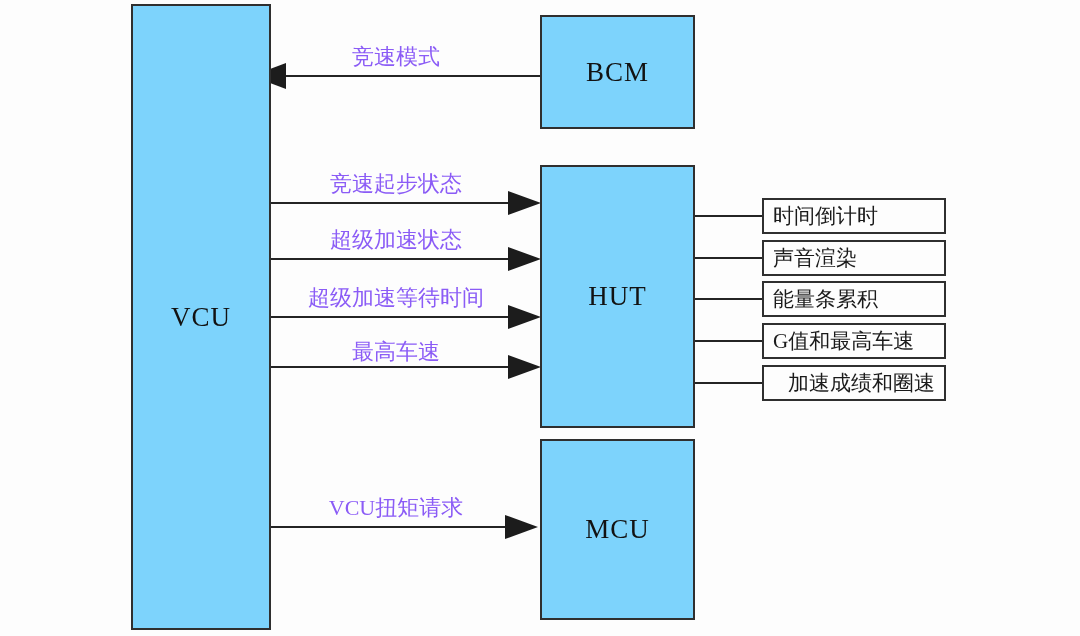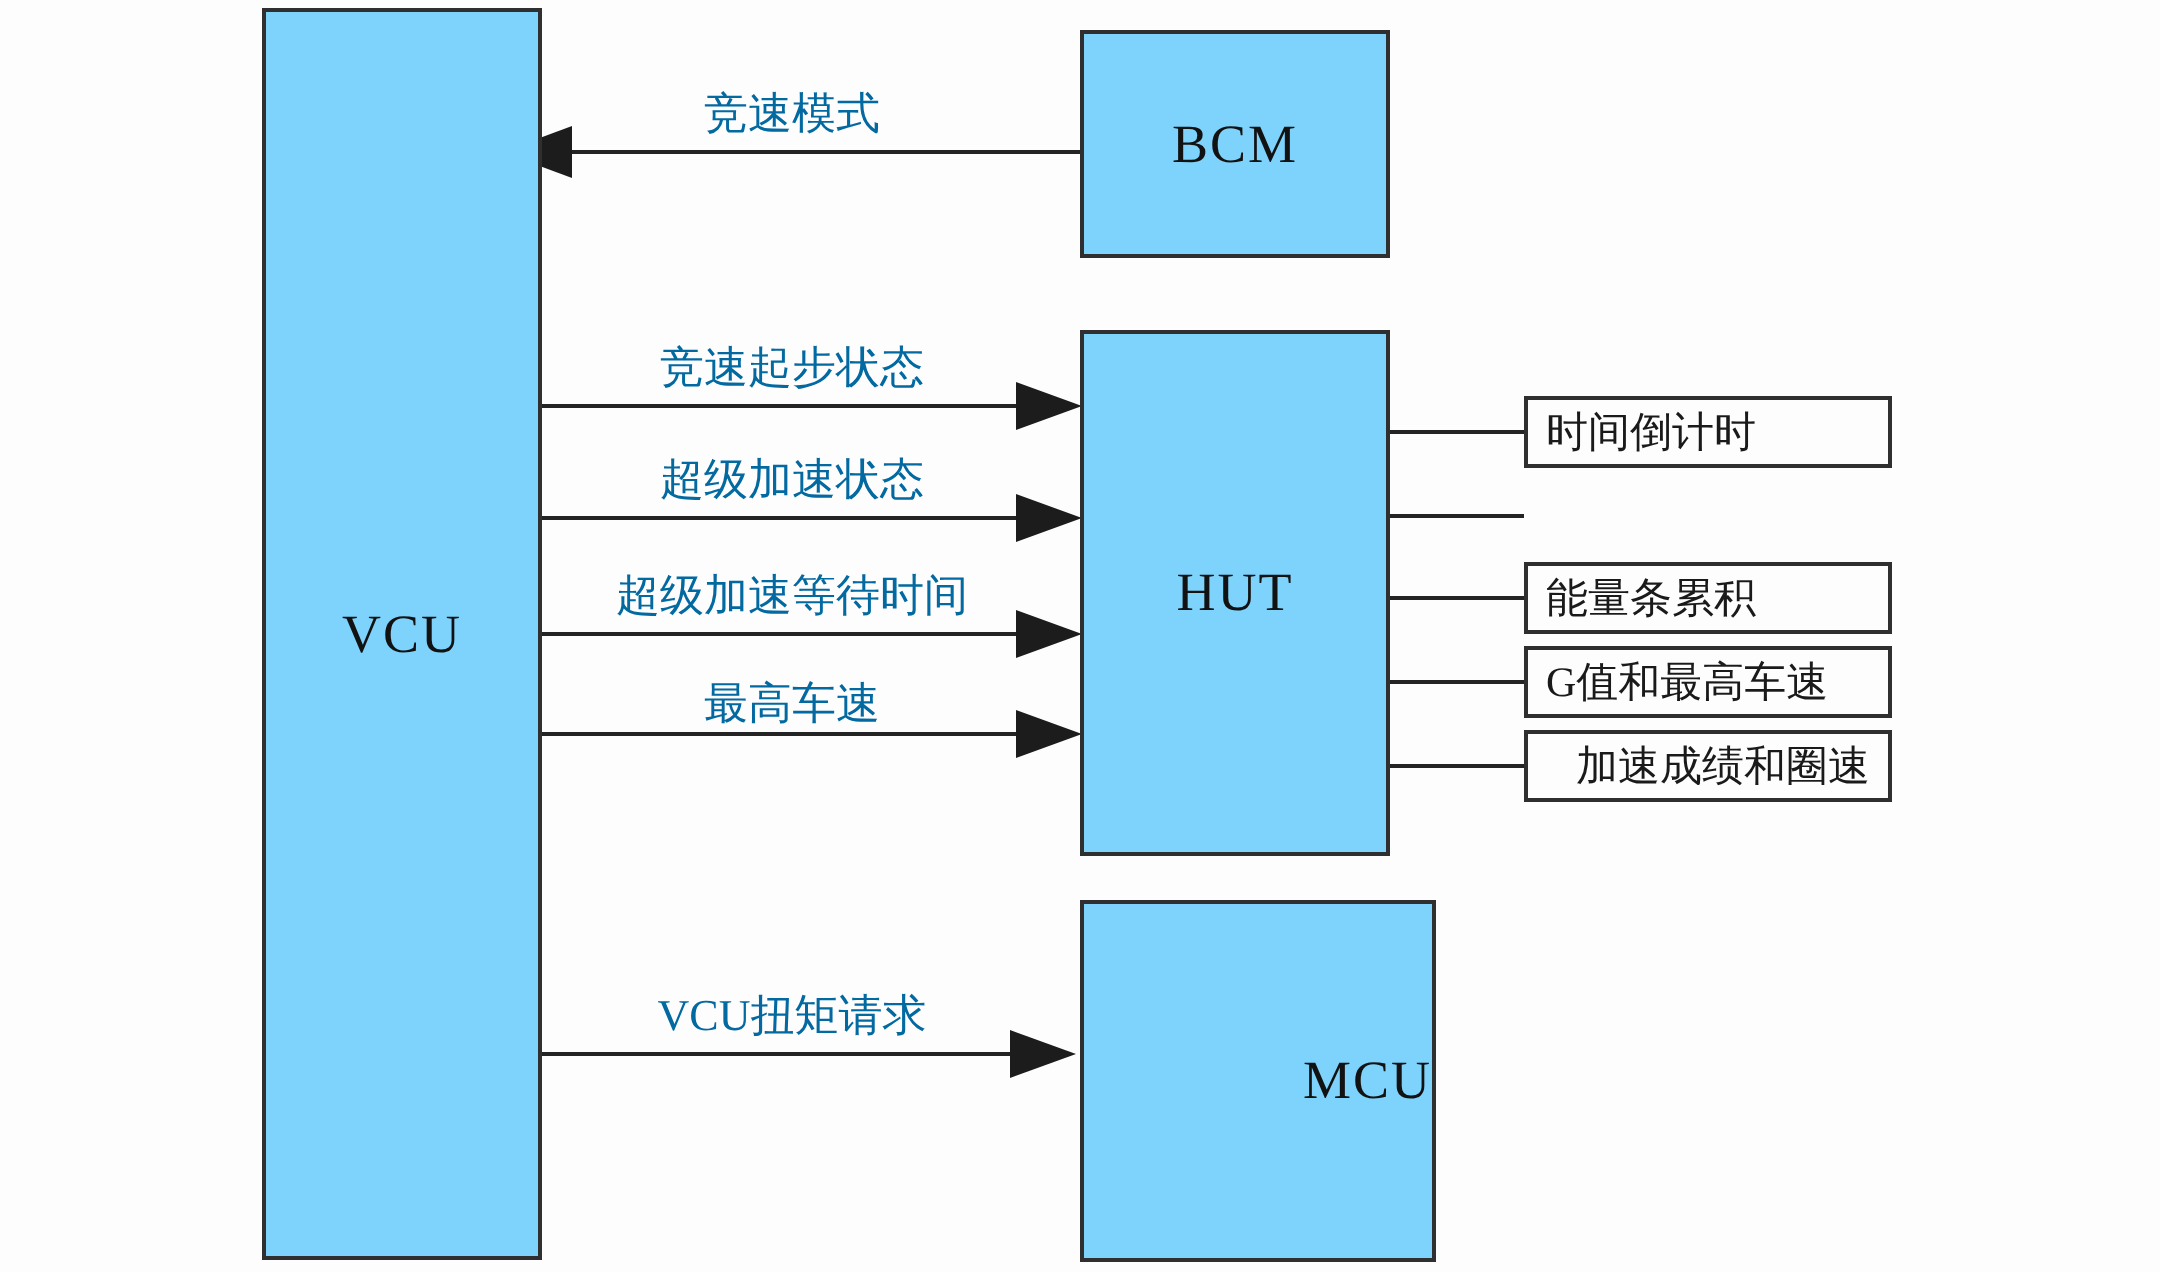--- a/index.html
+++ b/index.html
@@ -56,7 +56,7 @@
     line-height: 28px;
     text-align: center;
     font-size: 22px;
-    color: #0369a1;
+    color: #8b5cf6;
     white-space: nowrap;
   }
   #lbl-bcm  { top: 43px; }

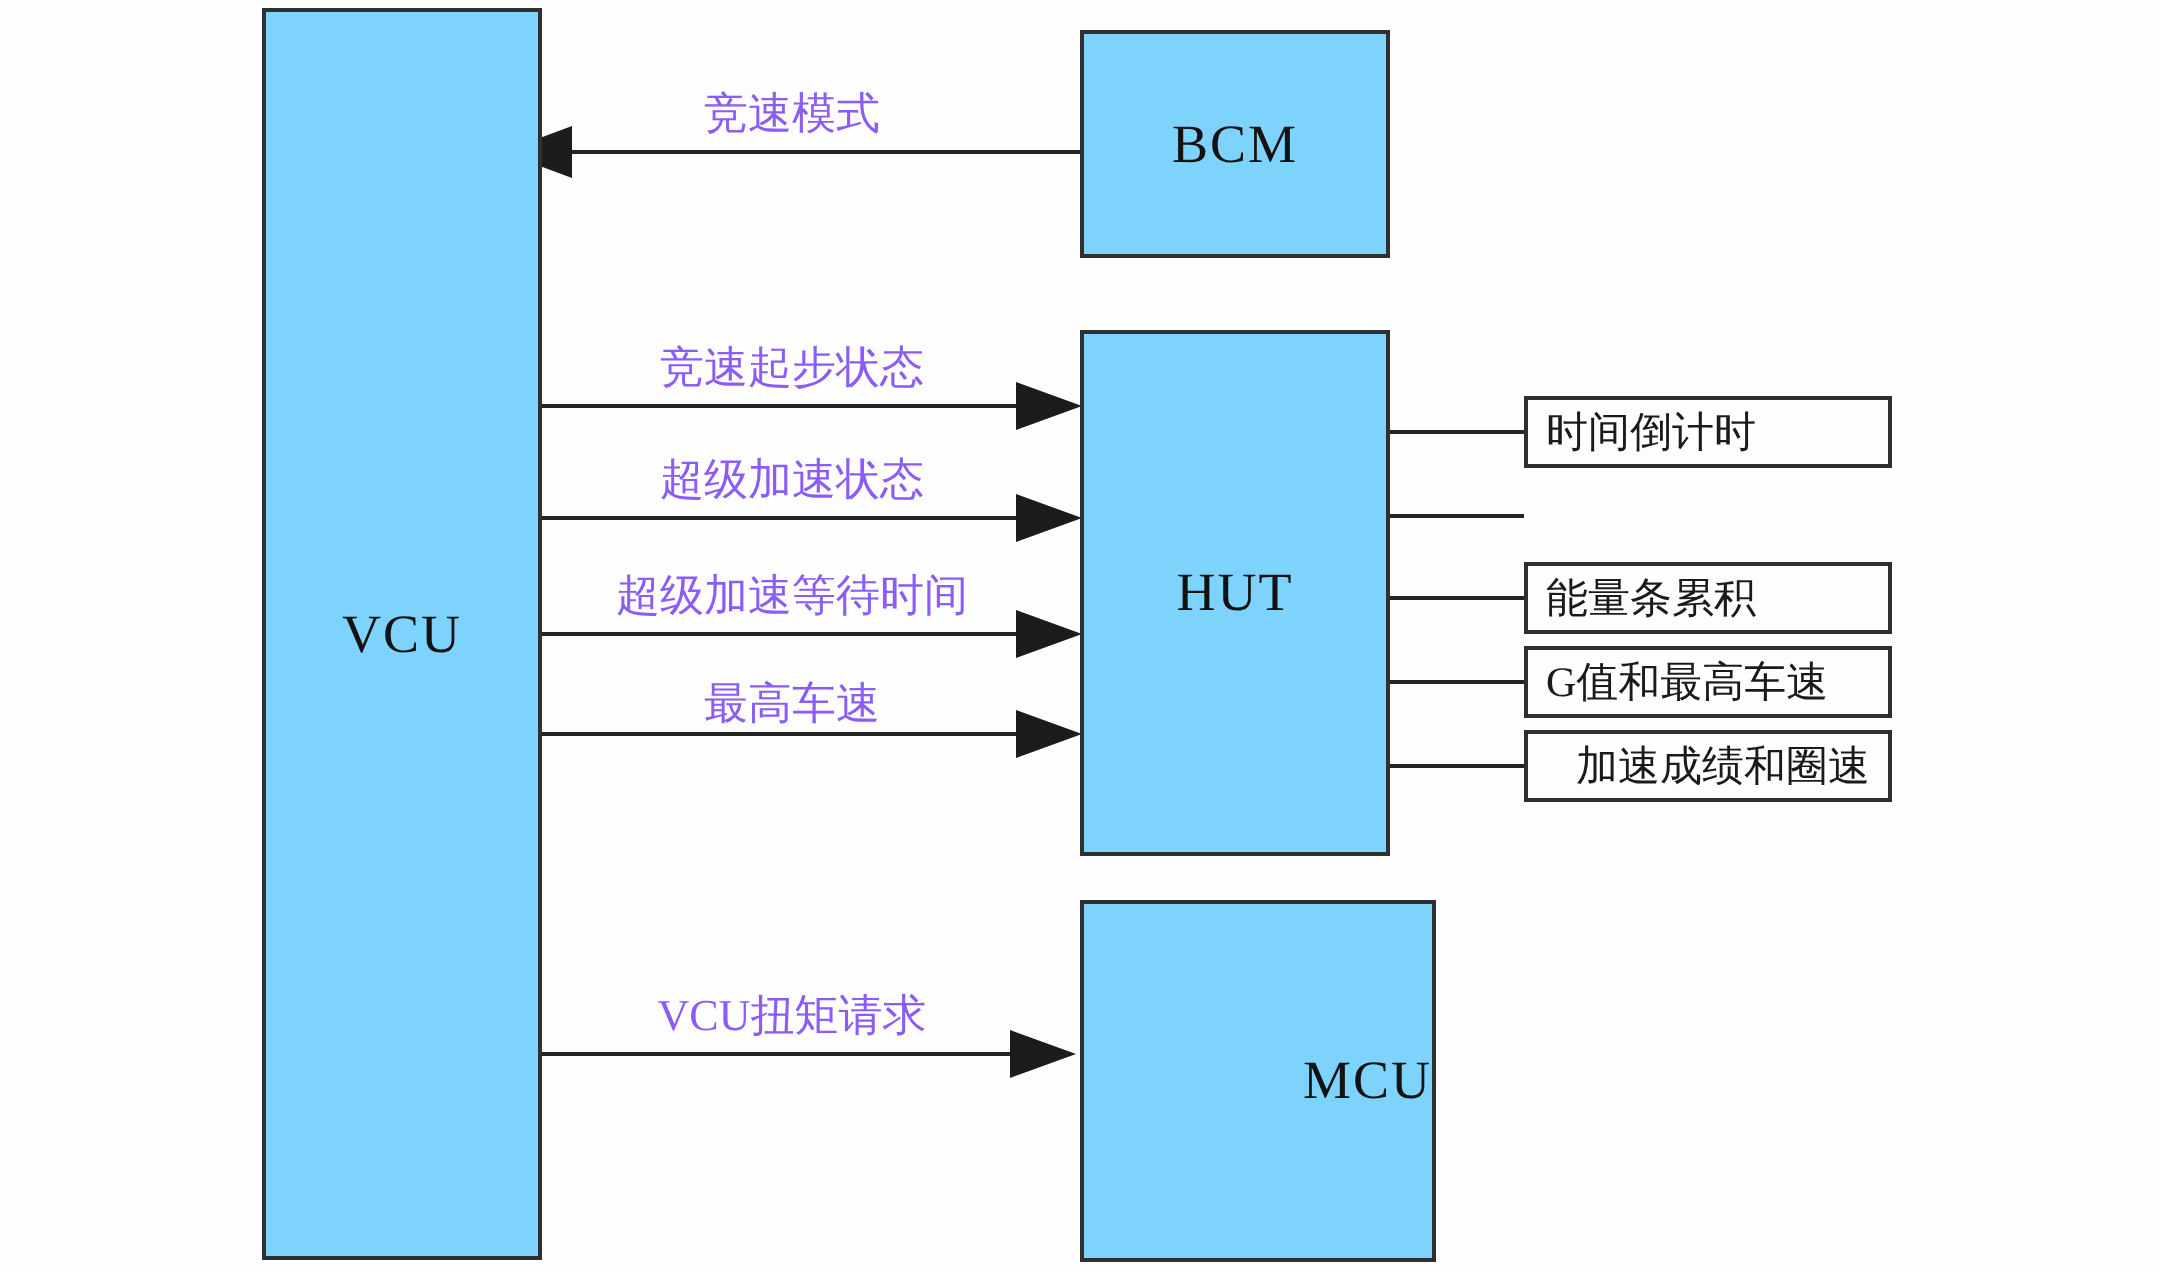--- a/index.html
+++ b/index.html
@@ -153,6 +153,9 @@
   <div class="outbox" id="out-0">
     <span>时间倒计时</span>
   </div>
+  <div class="outbox" id="out-1">
+    <span>声音渲染</span>
+  </div>
   <div class="outbox" id="out-2">
     <span>能量条累积</span>
   </div>

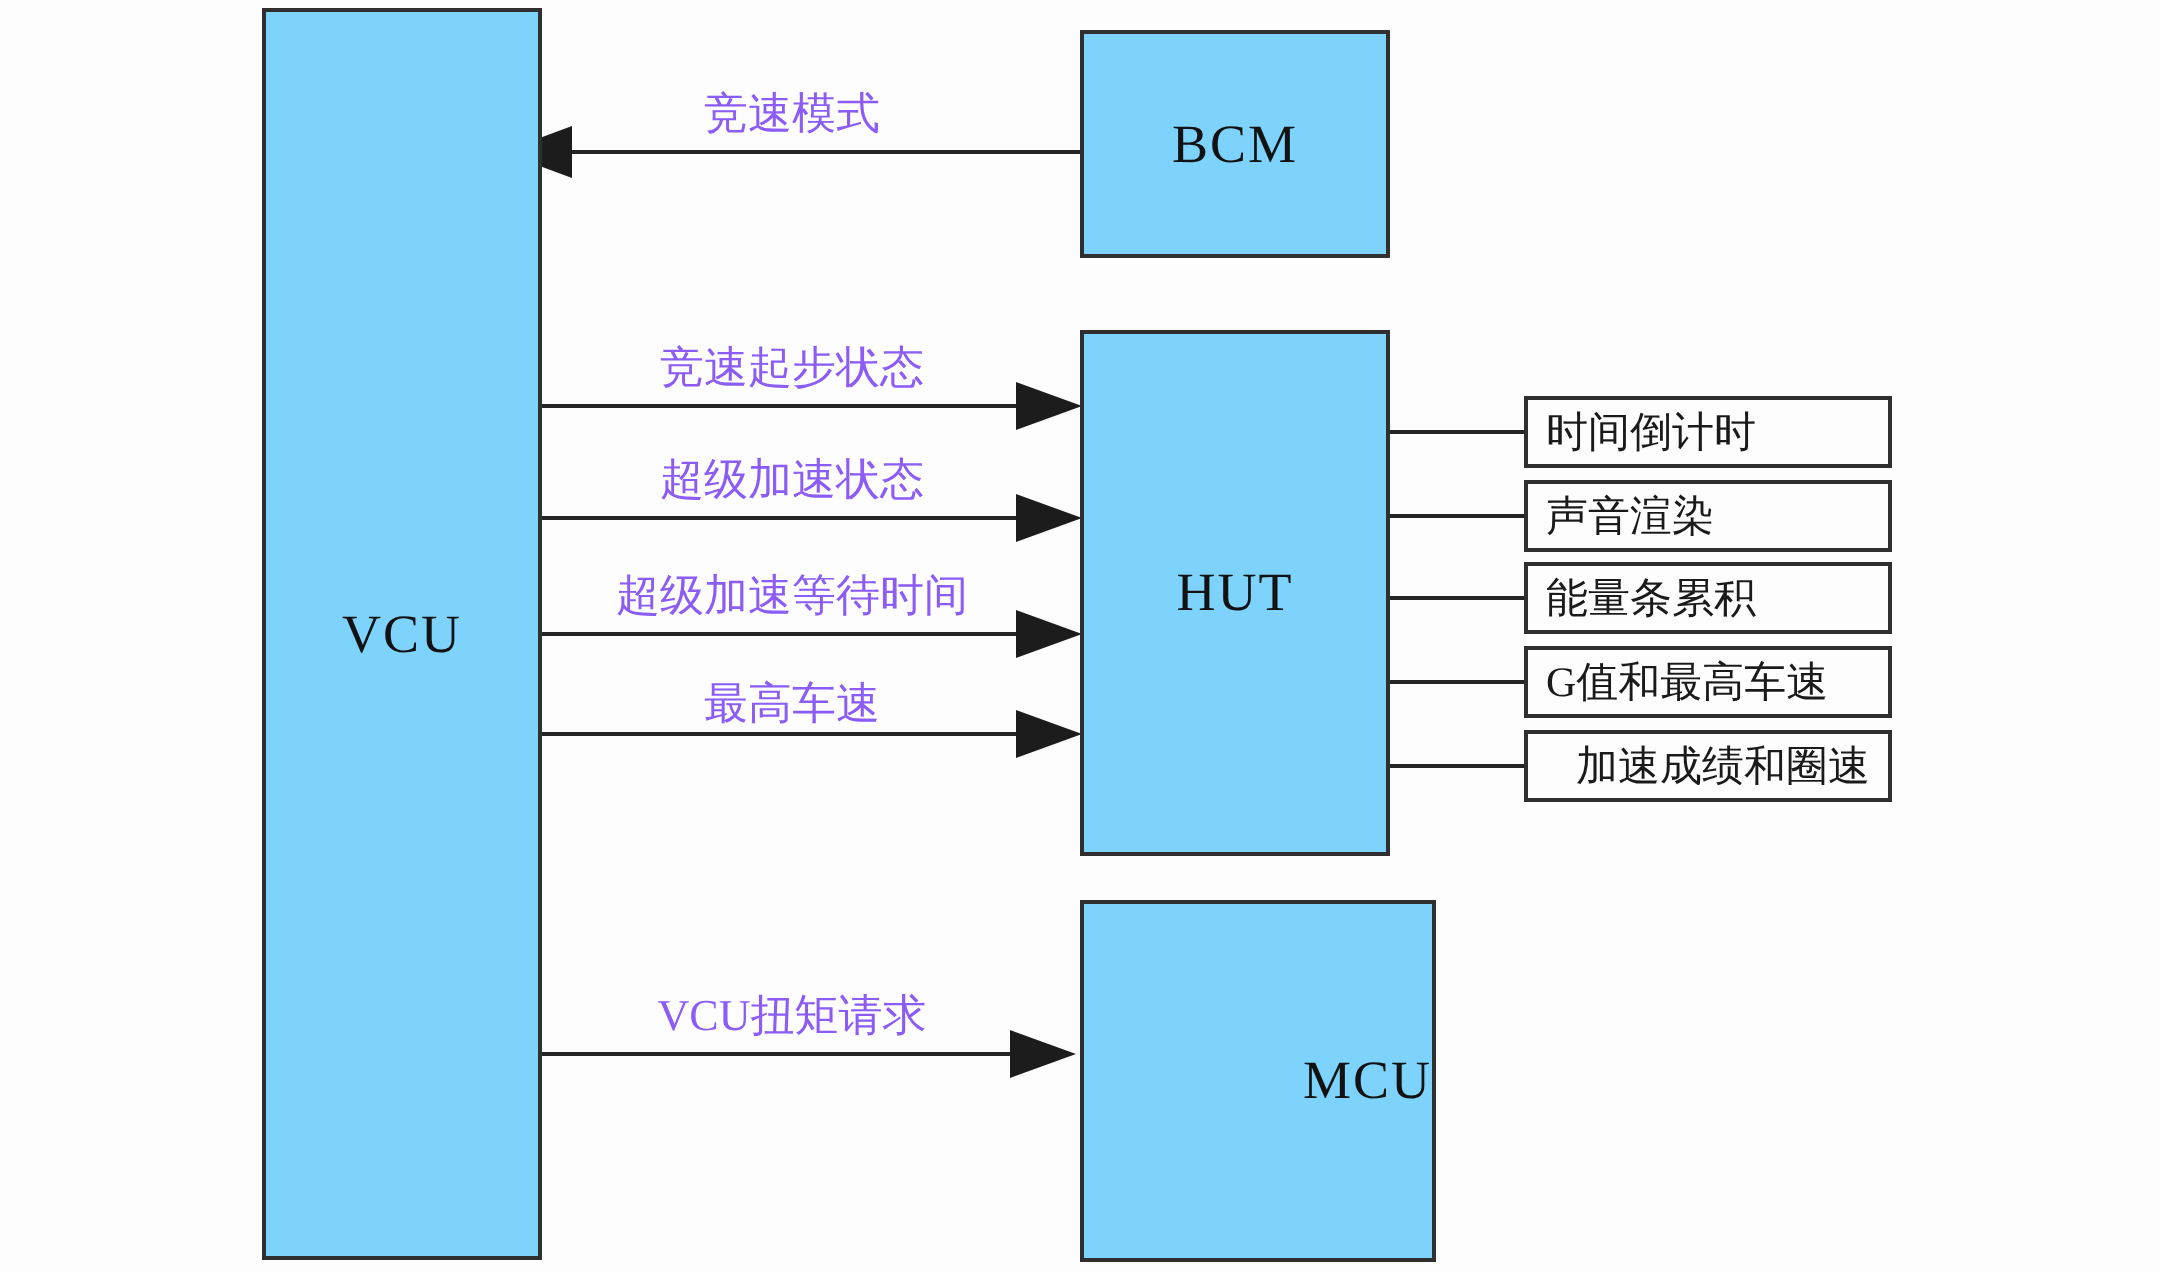--- a/index.html
+++ b/index.html
@@ -46,7 +46,7 @@
   #node-vcu { left: 131px; top: 4px;   width: 140px; height: 626px; text-align: right; }
   #node-bcm { left: 540px; top: 15px;  width: 155px; height: 114px; }
   #node-hut { left: 540px; top: 165px; width: 155px; height: 263px; }
-  #node-mcu { left: 540px; top: 450px; width: 178px; height: 181px; justify-content: flex-end; }
+  #node-mcu { left: 540px; top: 439px; width: 155px; height: 181px; }
 
   .sig-label {
     position: absolute;

